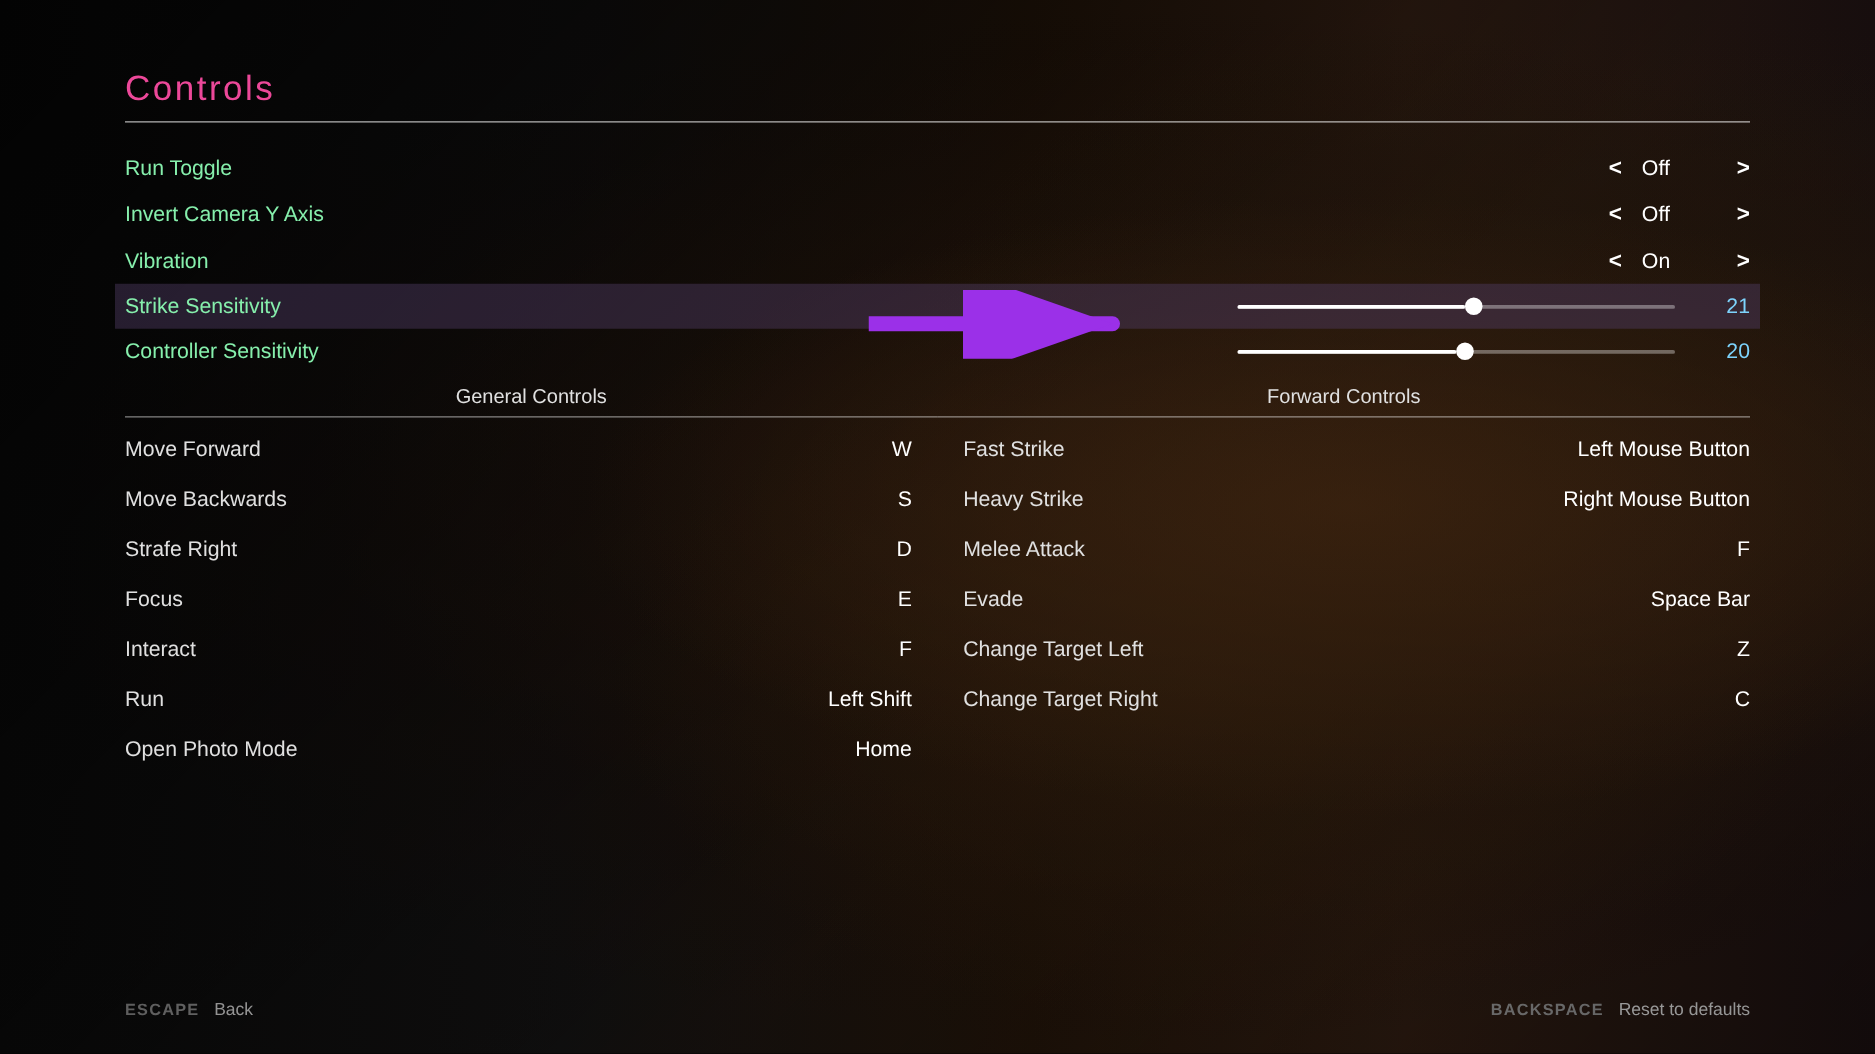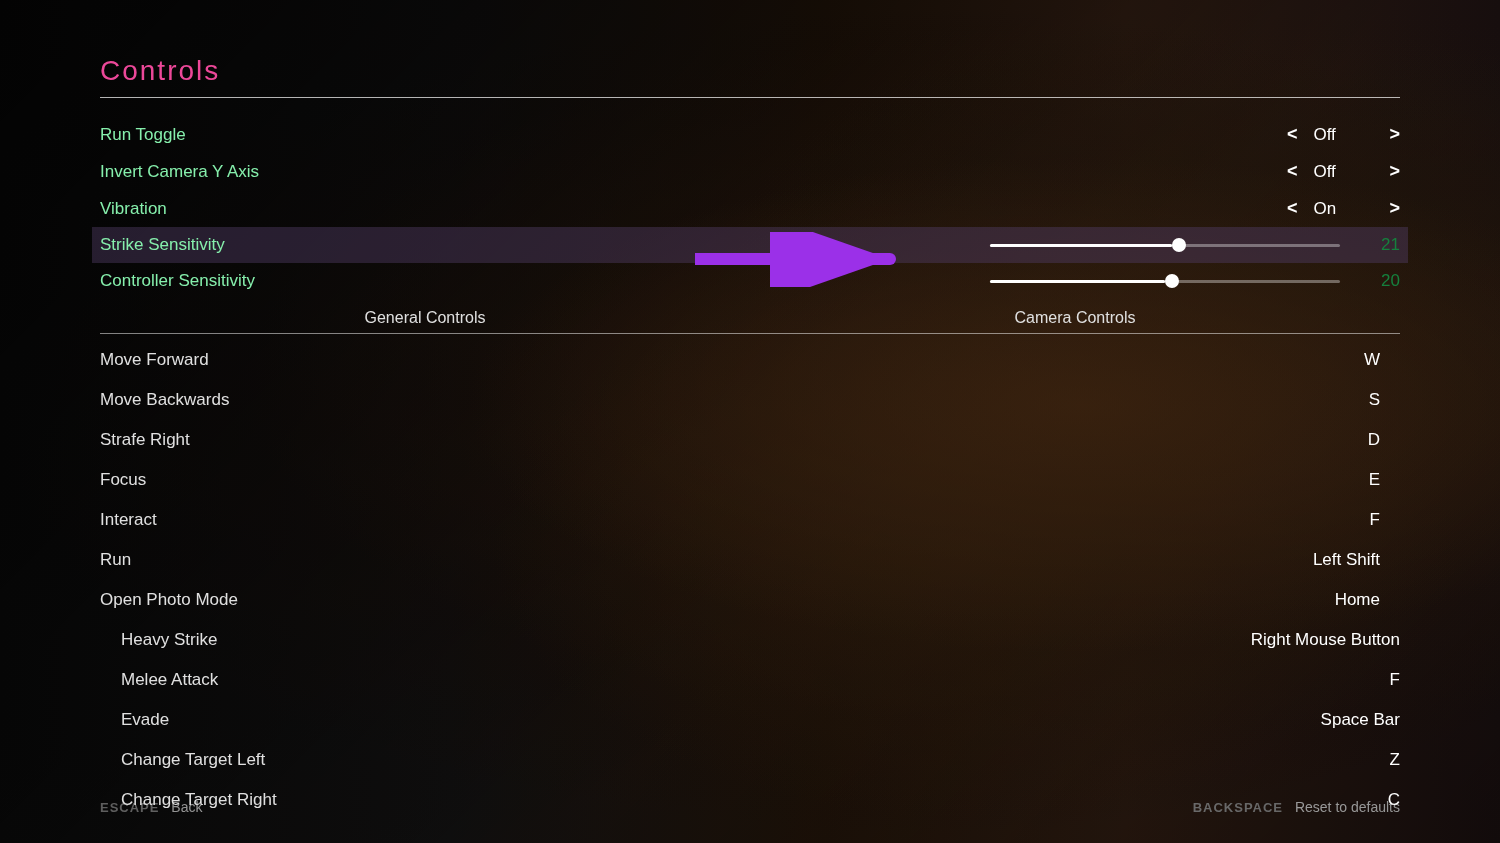--- a/index.html
+++ b/index.html
@@ -140,7 +140,7 @@
       min-width: 40px;
       text-align: right;
       font-size: 17px;
-      color: #15803d;
+      color: #7dd3fc;
     }
 
     

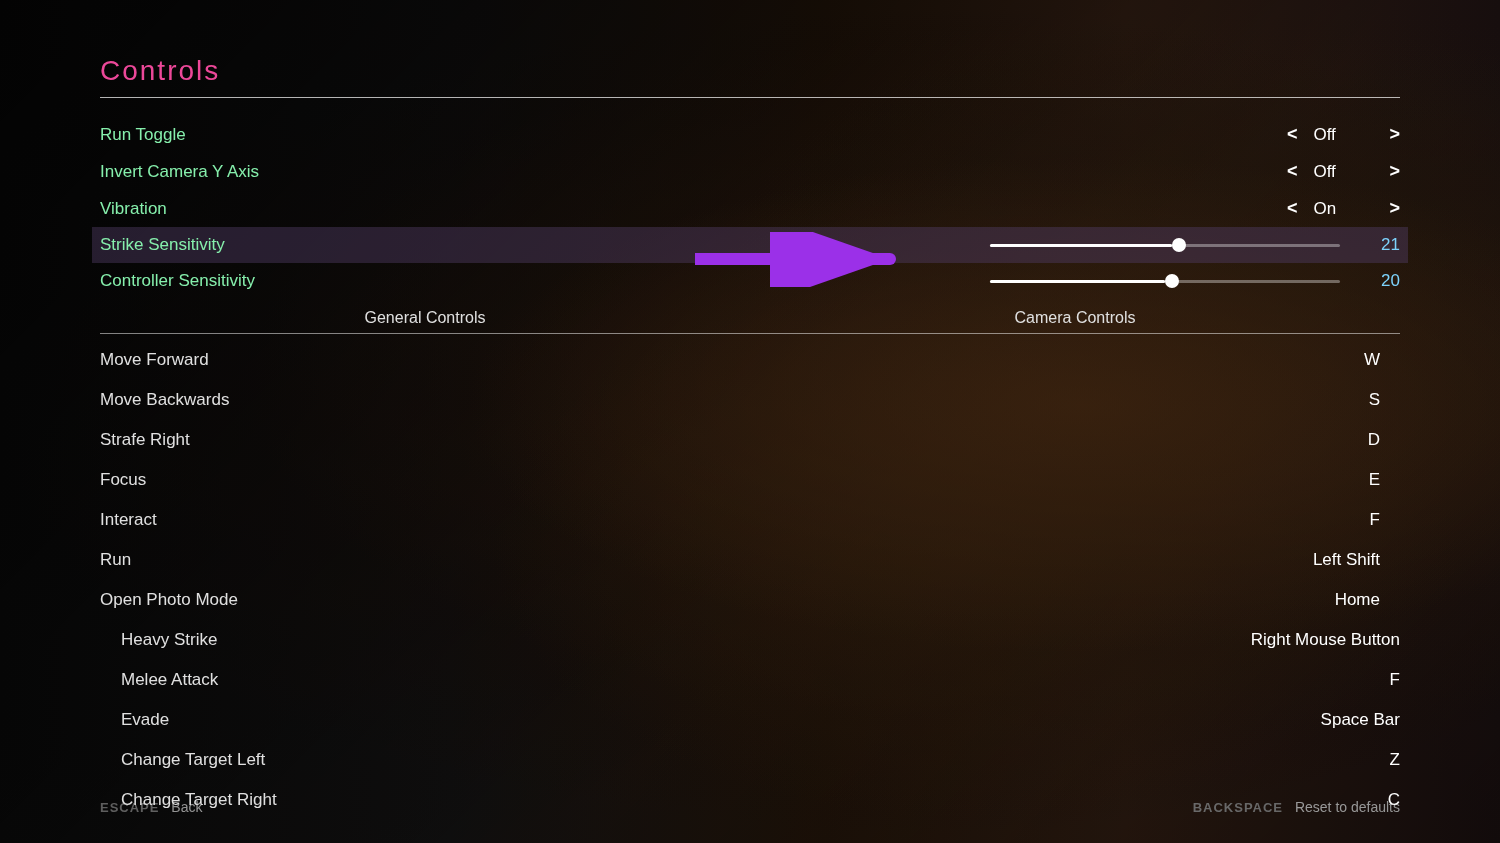--- a/index.html
+++ b/index.html
@@ -311,7 +311,7 @@
 
     <div class="controls-headers">
       <div class="controls-col">General Controls</div>
-      <div class="controls-col">Camera Controls</div>
+      <div class="controls-col">Forward Controls</div>
     </div>
 
     <div class="controls-body">

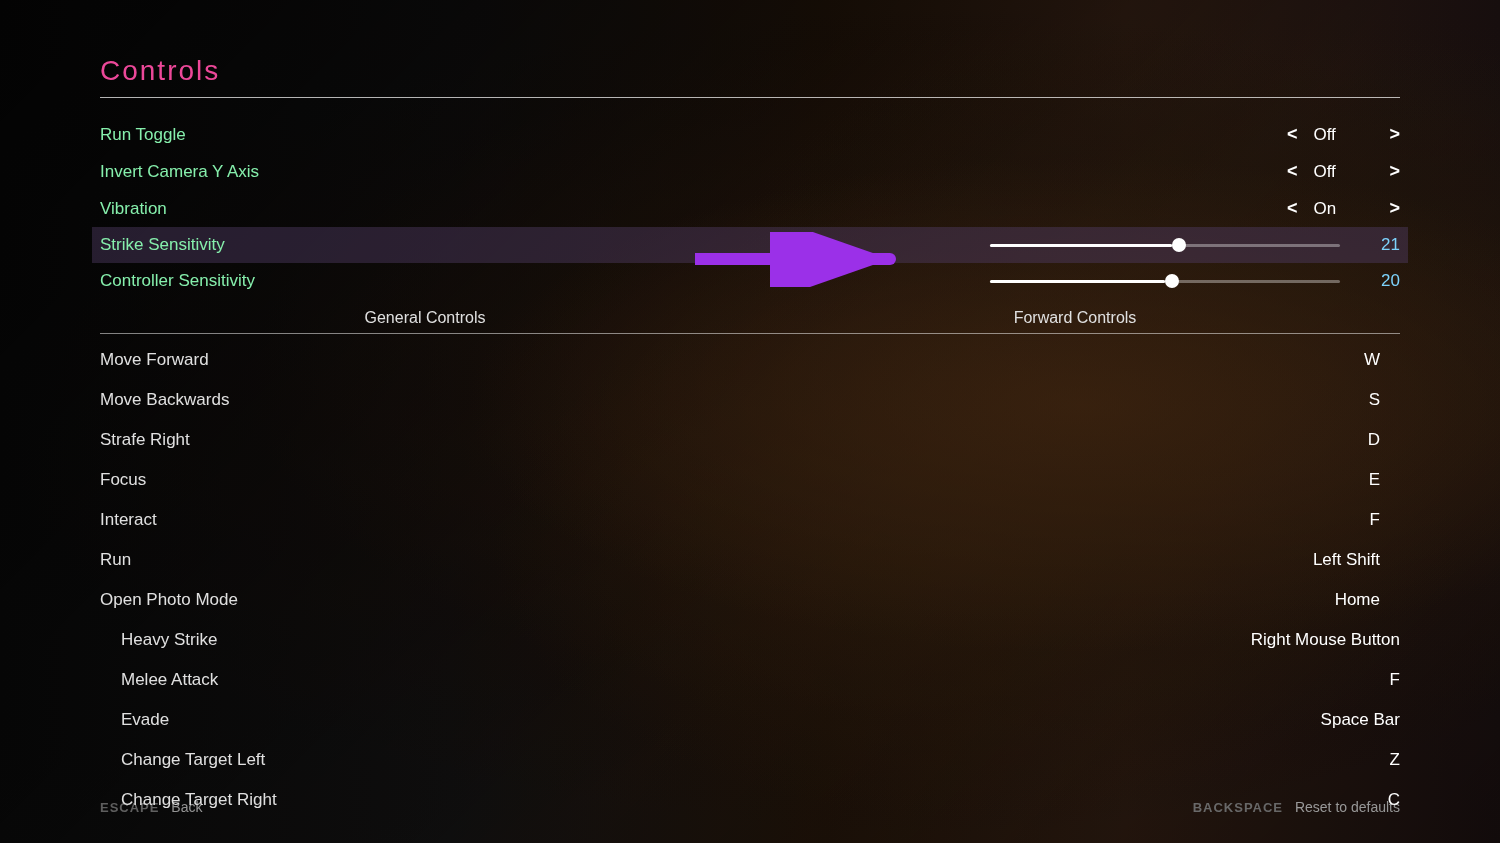--- a/index.html
+++ b/index.html
@@ -165,7 +165,6 @@
 
     .controls-body {
       display: flex;
-      flex-direction: column;
     }
 
     .controls-left {

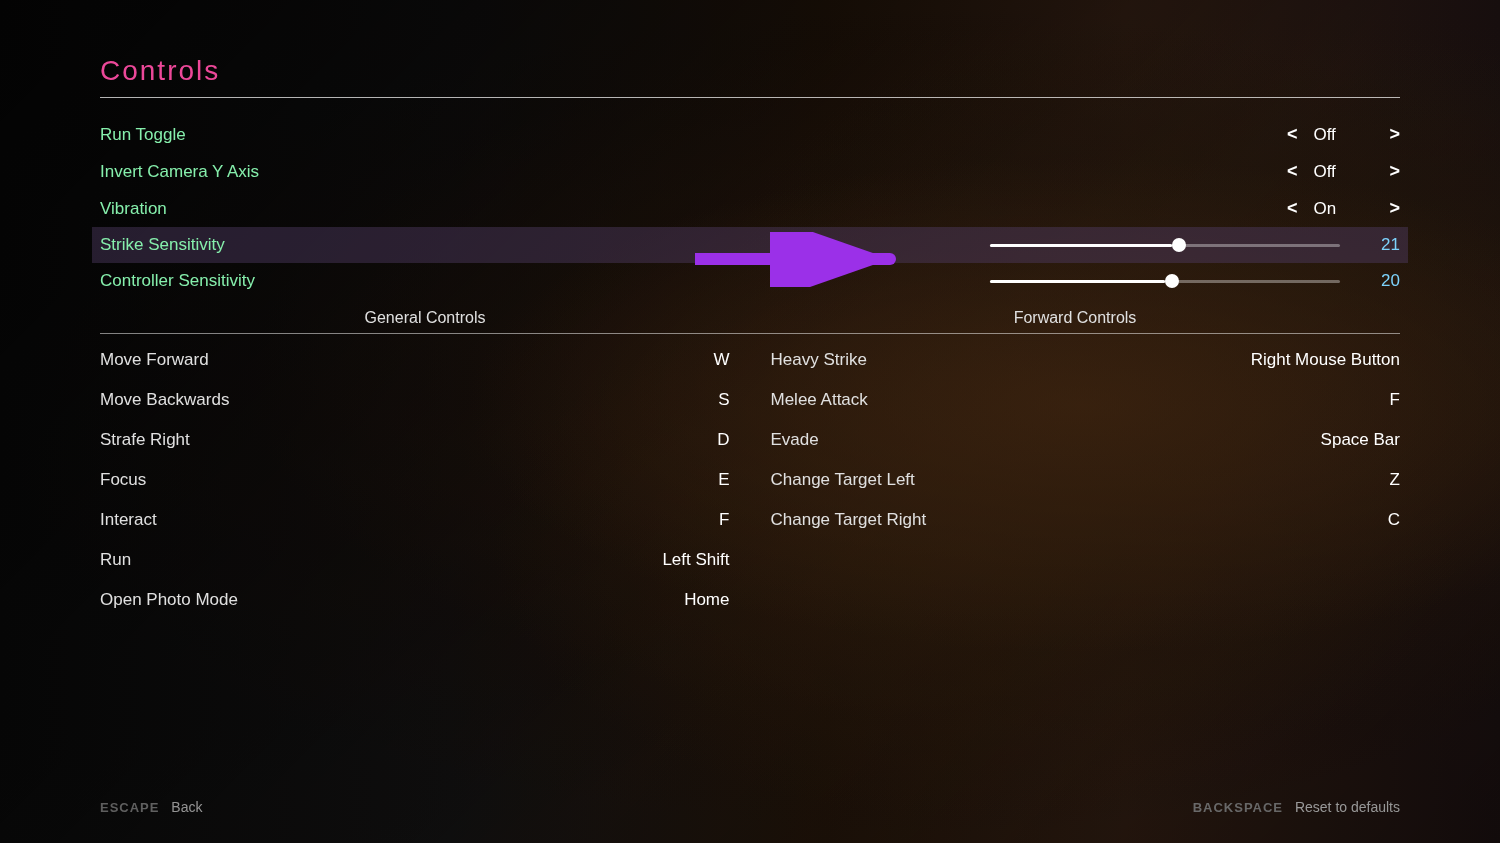--- a/index.html
+++ b/index.html
@@ -350,6 +350,10 @@
 
       <div class="controls-right">
 
+        <div class="control-row">
+          <span class="control-action">Fast Strike</span>
+          <span class="control-key">Left Mouse Button</span>
+        </div>
         <div class="control-row">
           <span class="control-action">Heavy Strike</span>
           <span class="control-key">Right Mouse Button</span>

